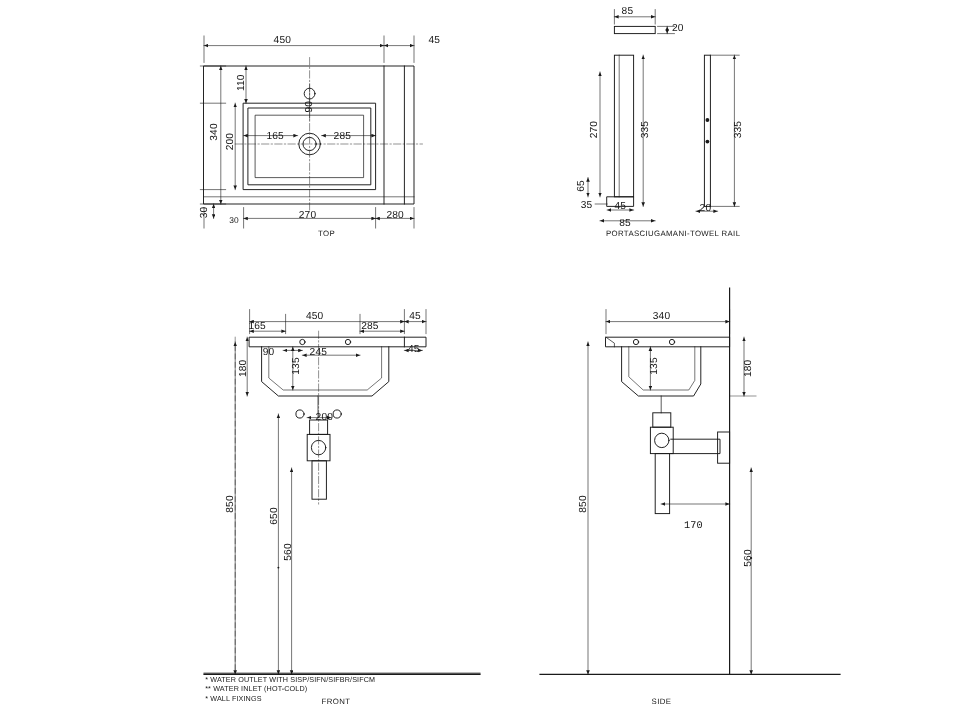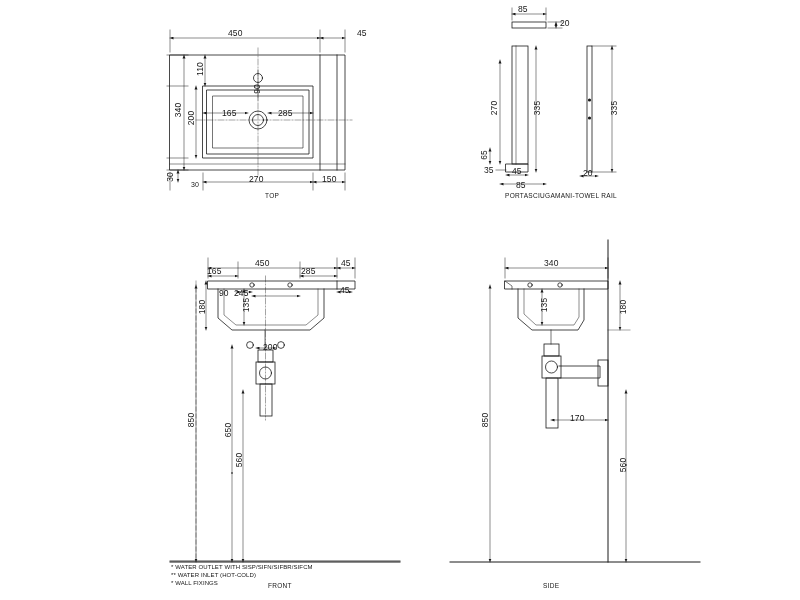--- a/index.html
+++ b/index.html
@@ -292,7 +292,7 @@
   <div class="dim-label" style="left:278px; top:108px;">285</div>
   <div class="dim-label rot90" style="left:252px; top:84px;">90</div>
   <div class="dim-label" style="left:249px; top:174px;">270</div>
-  <div class="dim-label" style="left:322px; top:174px;">150</div>
+  <div class="dim-label" style="left:322px; top:174px;">280</div>
   <div class="dim-label rot90" style="left:165px; top:172px;">30</div>
   <div class="dim-label small" style="left:191px; top:181px;">30</div>
   <div class="view-label" style="left:265px; top:192px;">TOP</div>

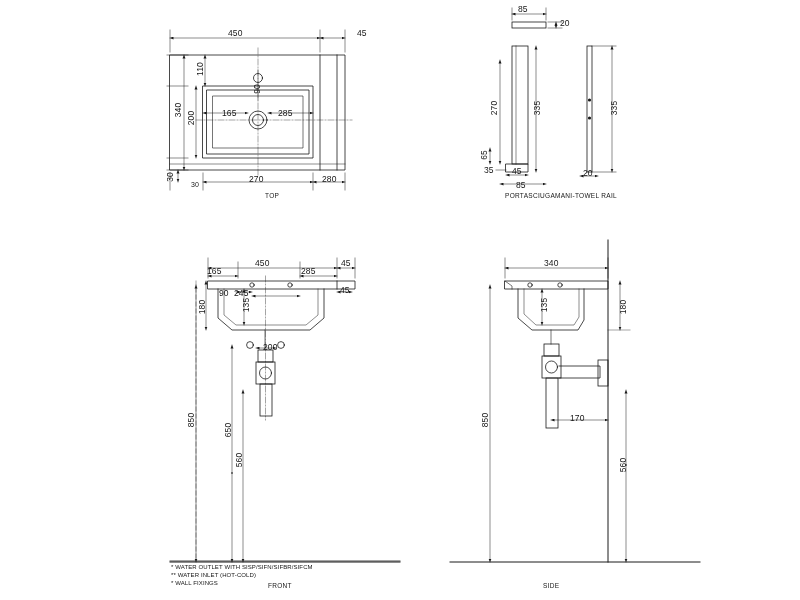--- a/index.html
+++ b/index.html
@@ -314,7 +314,7 @@
   <div class="dim-label" style="left:207px; top:266px;">165</div>
   <div class="dim-label" style="left:301px; top:266px;">285</div>
   <div class="dim-label" style="left:219px; top:288px;">90</div>
-  <div class="dim-label" style="left:234px; top:288px;">245</div>
+  <div class="dim-label" style="left:258px; top:288px;">245</div>
   <div class="dim-label" style="left:340px; top:285px;">45</div>
   <div class="dim-label rot90" style="left:239px; top:300px;">135</div>
   <div class="dim-label rot90" style="left:195px; top:302px;">180</div>

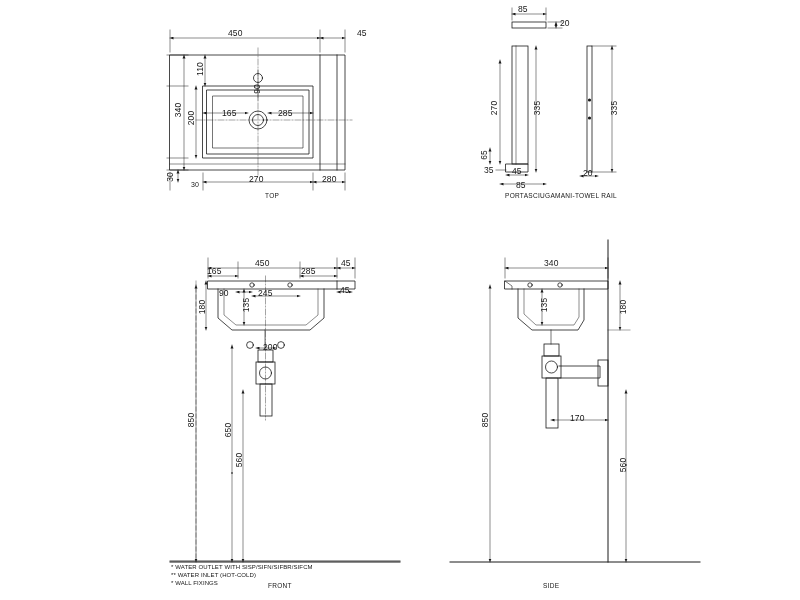--- a/index.html
+++ b/index.html
@@ -327,7 +327,7 @@
   <div class="dim-label" style="left:544px; top:258px;">340</div>
   <div class="dim-label rot90" style="left:537px; top:300px;">135</div>
   <div class="dim-label rot90" style="left:616px; top:302px;">180</div>
-  <div class="dim-label" style="left:570px; top:413px;">170</div>
+  <div class="dim-label" style="left:570px; top:433px;font-family:Liberation Mono, monospace;">170</div>
   <div class="dim-label rot90" style="left:478px; top:415px;">850</div>
   <div class="dim-label rot90" style="left:616px; top:460px;">560</div>
   <div class="view-label" style="left:543px; top:582px;">SIDE</div>

